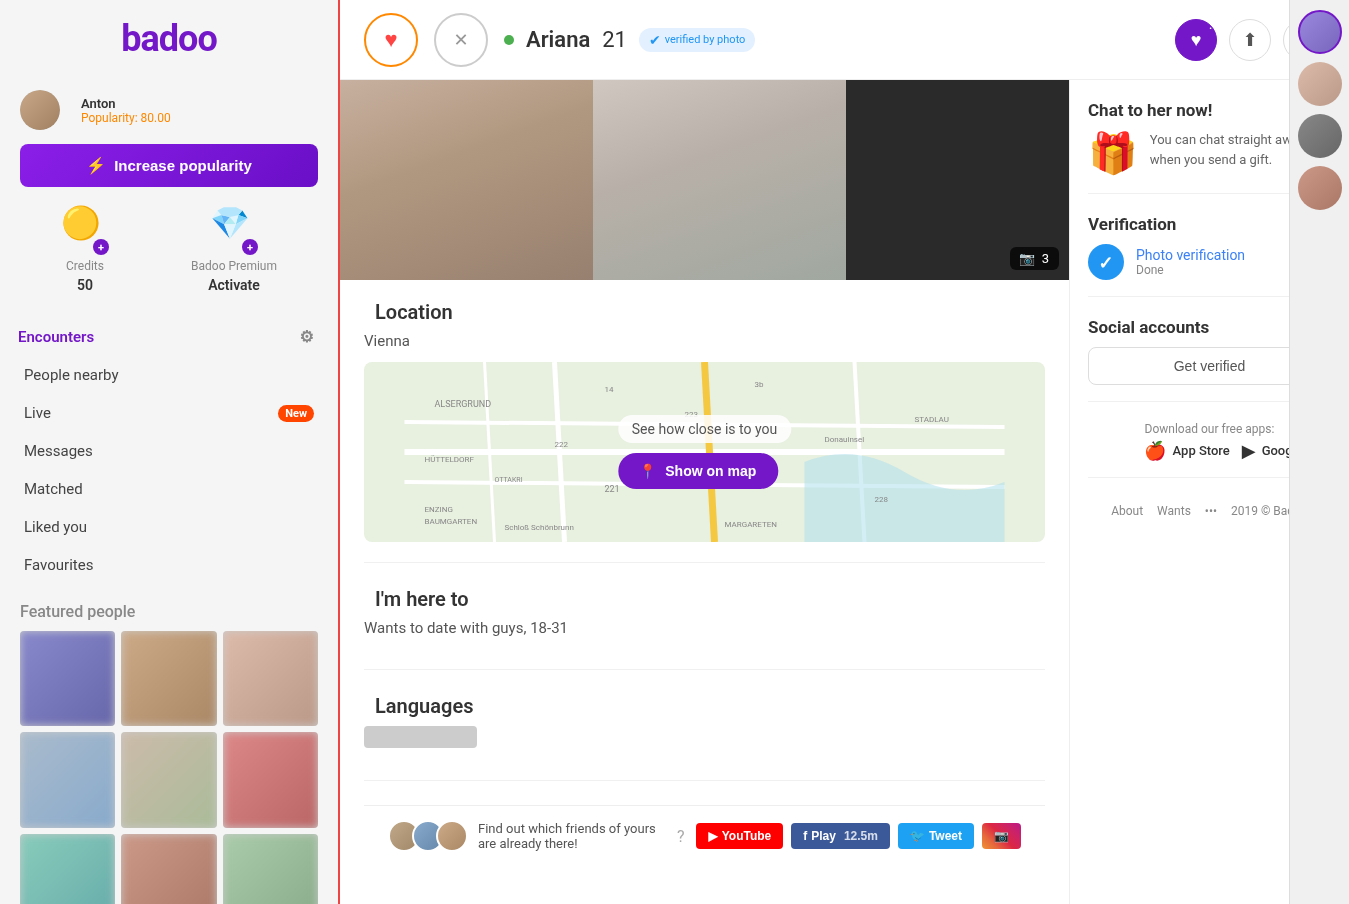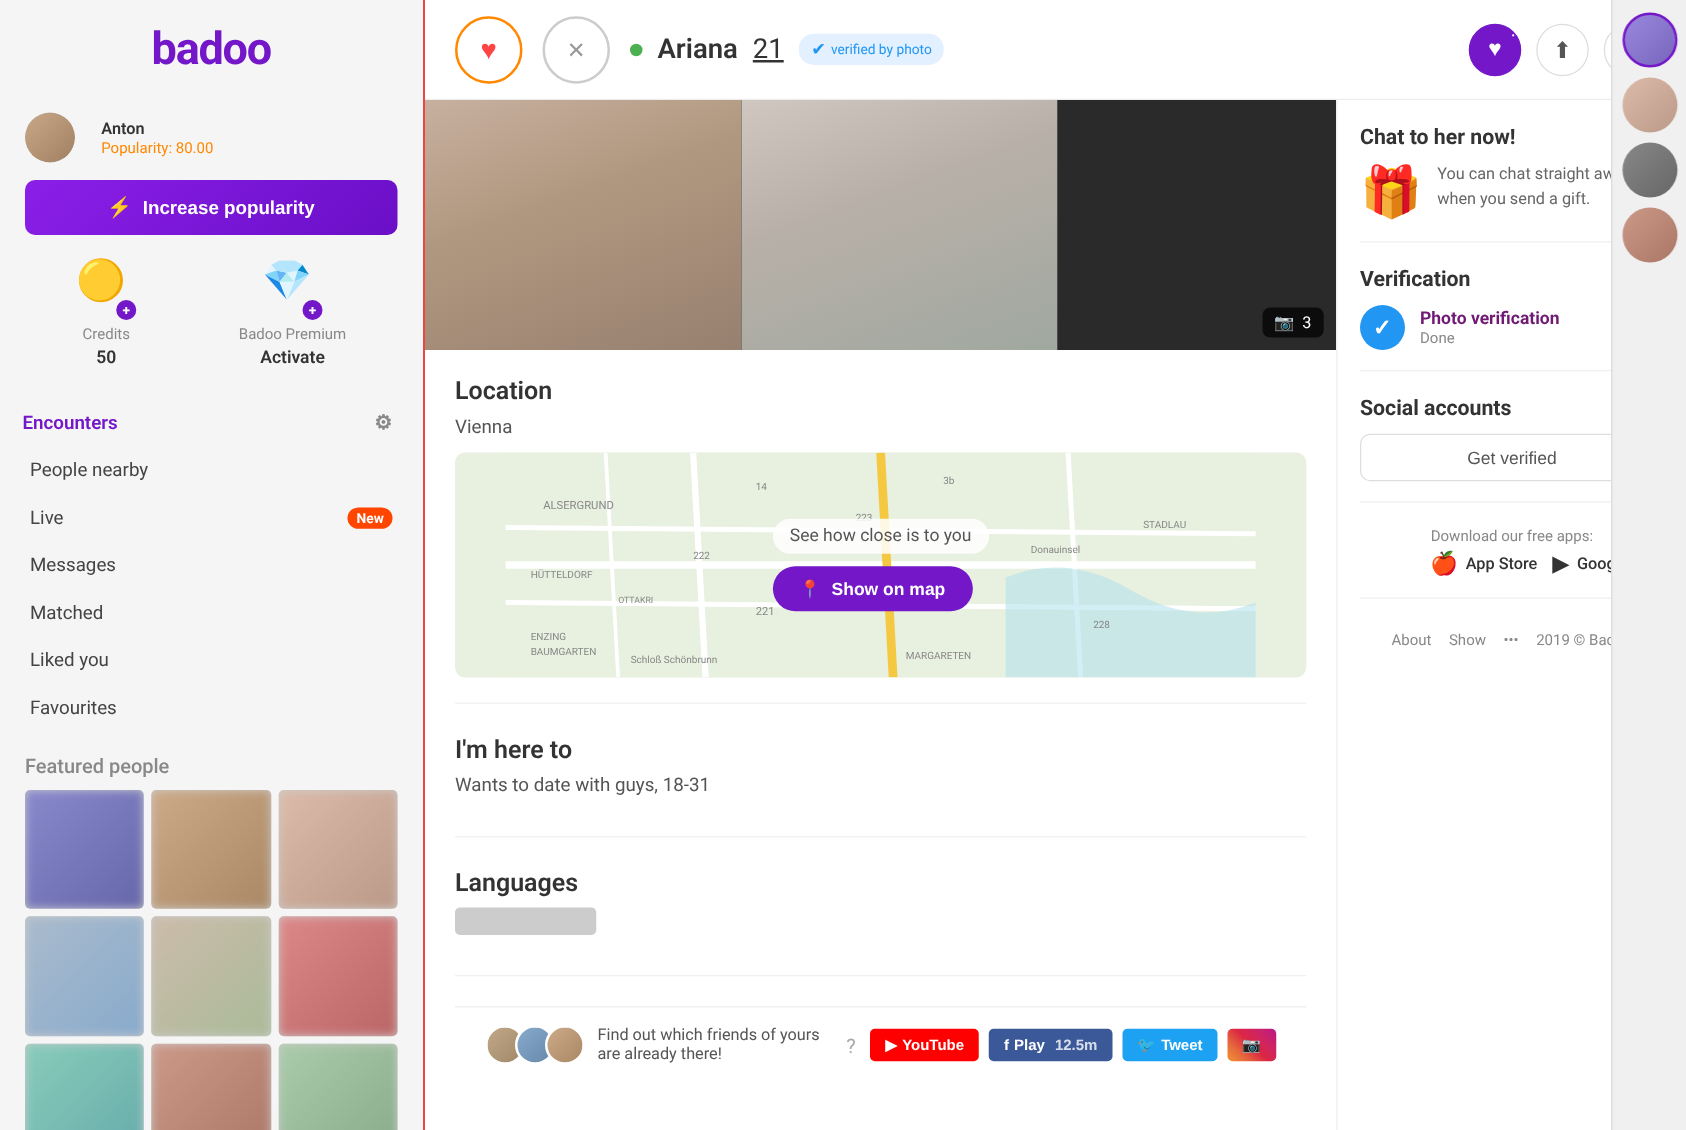--- a/index.html
+++ b/index.html
@@ -199,7 +199,7 @@
     }
     .online-dot { width: 10px; height: 10px; background: #4caf50; border-radius: 50%; display: inline-block; }
     .profile-name { font-size: 22px; font-weight: 600; color: #333; }
-    .profile-age { font-size: 22px; color: #333; text-decoration: underline; }
+    .profile-age { font-size: 22px; color: #333; }
     .verified-badge {
       display: flex;
       align-items: center;

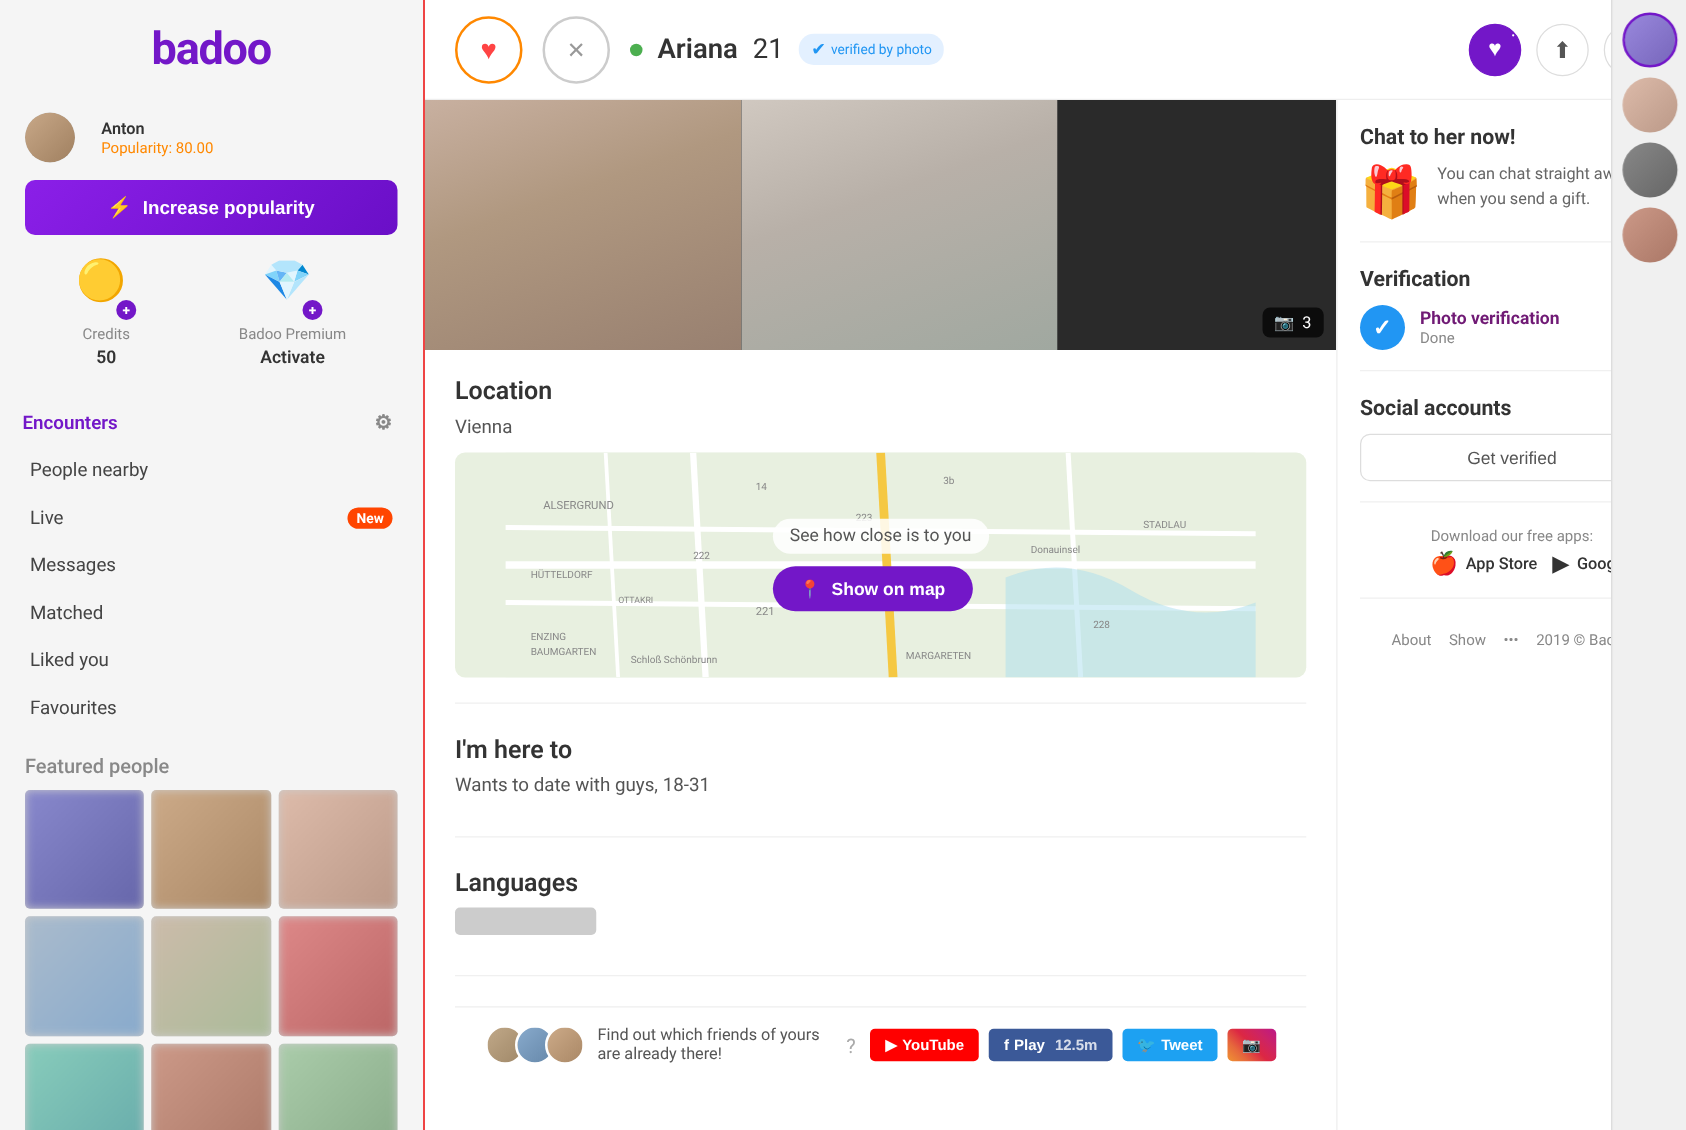--- a/index.html
+++ b/index.html
@@ -374,7 +374,7 @@
       font-weight: 700;
     }
     .verify-info { display: flex; flex-direction: column; }
-    .verify-label { font-size: 14px; color: #701a75; font-weight: 700; }
+    .verify-label { font-size: 14px; color: #3b82f6; font-weight: 400; }
     .verify-status { font-size: 12px; color: #888; }
 
     .get-verified-btn {

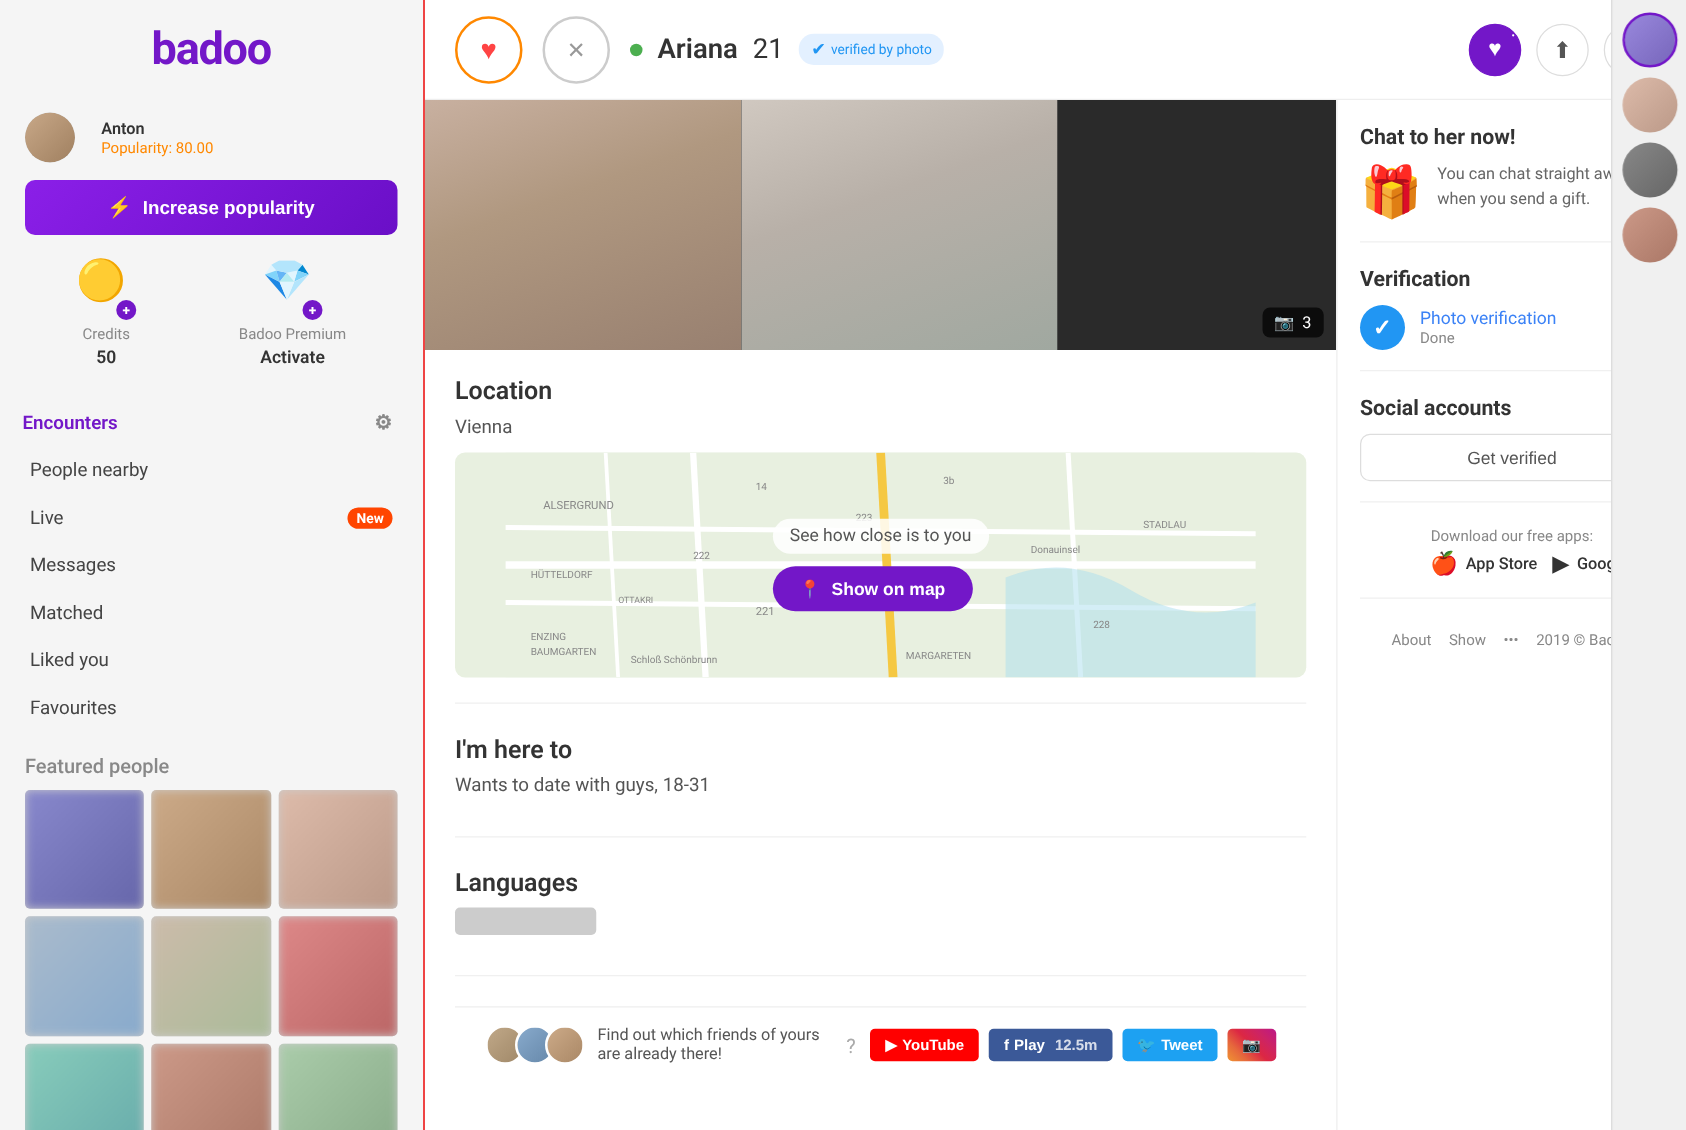--- a/index.html
+++ b/index.html
@@ -284,7 +284,7 @@
     .profile-sections { padding: 20px 24px; }
     .section-block { margin-bottom: 24px; border-bottom: 1px solid #f0f0f0; padding-bottom: 20px; }
     .section-block:last-child { border-bottom: none; }
-    .section-title { font-size: 20px; font-weight: 600; color: #333; margin-bottom: 8px; }
+    .section-title { font-size: 20px; font-weight: 600; color: #333; margin-bottom: 8px; margin-left: 11px; }
     .section-value { font-size: 15px; color: #555; margin-bottom: 12px; }
 
     .map-container {

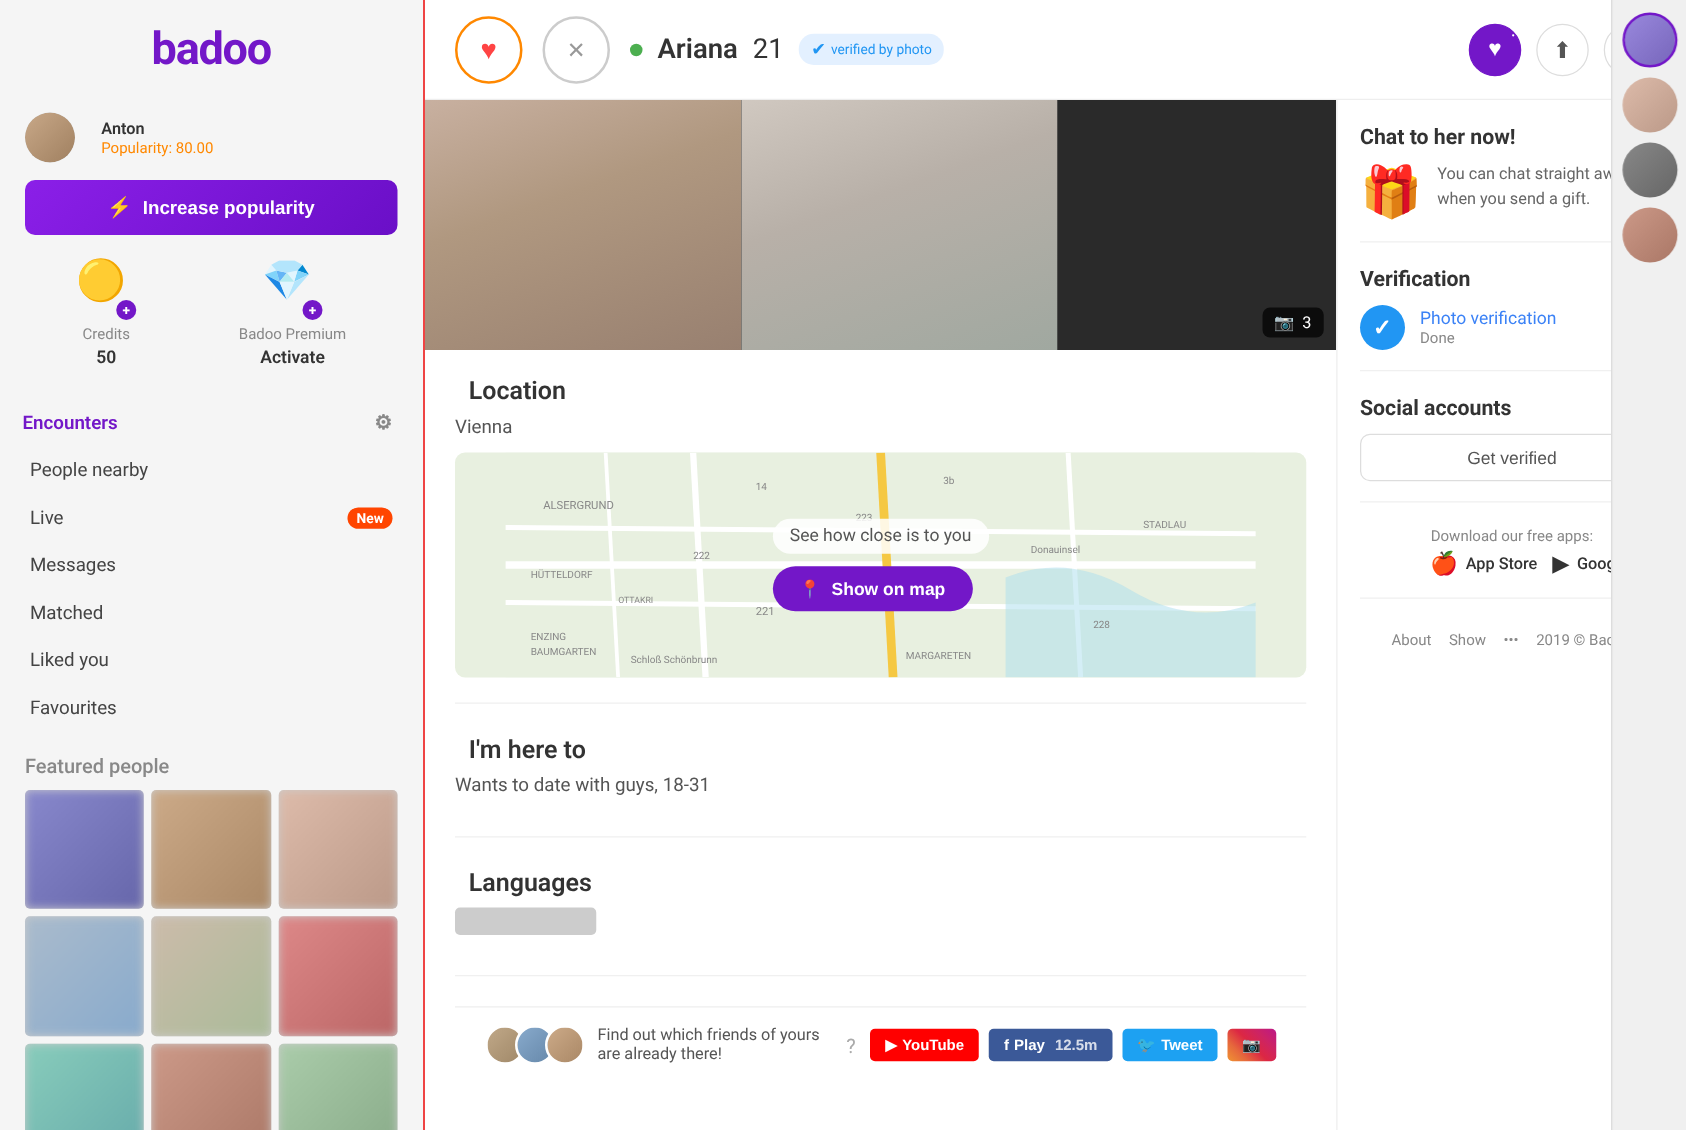--- a/index.html
+++ b/index.html
@@ -776,7 +776,7 @@
 
       <div class="footer-links">
         <a>About</a>
-        <a>Show</a>
+        <a>Wants</a>
         <a>•••</a>
         <span>2019 © Badoo</span>
       </div>

